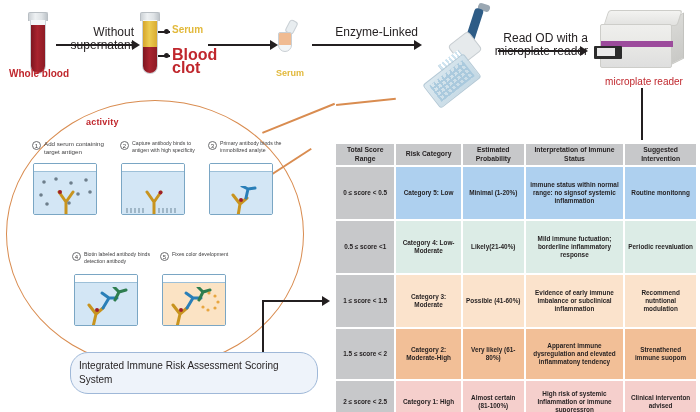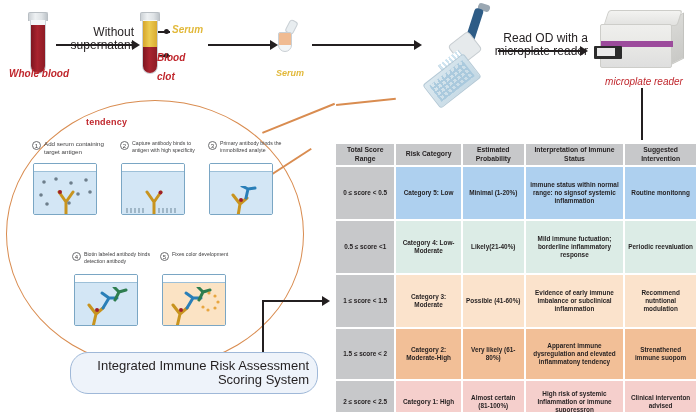--- a/index.html
+++ b/index.html
@@ -13,7 +13,7 @@
   }
   #stage { position:absolute; left:0; top:0; width:700px; height:412px; }
 
-  .abs { position:absolute;font-style:italic; }
+  .abs { position:absolute; }
 
   
   .tube { position:absolute; }

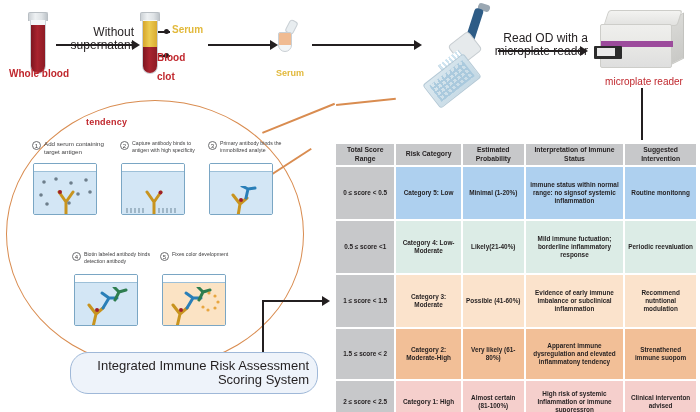--- a/index.html
+++ b/index.html
@@ -224,6 +224,7 @@
   <div class="arrow-line" style="left:312px;top:44px;width:104px;"></div>
   <div class="arrow-head" style="left:414px;top:40px;"></div>
   <div class="step-text" style="left:310px;top:26px;width:108px;">
+    <div>Enzyme-Linked</div>
   </div>
 
   <div class="abs" style="left:430px;top:0px;width:80px;height:104px;">

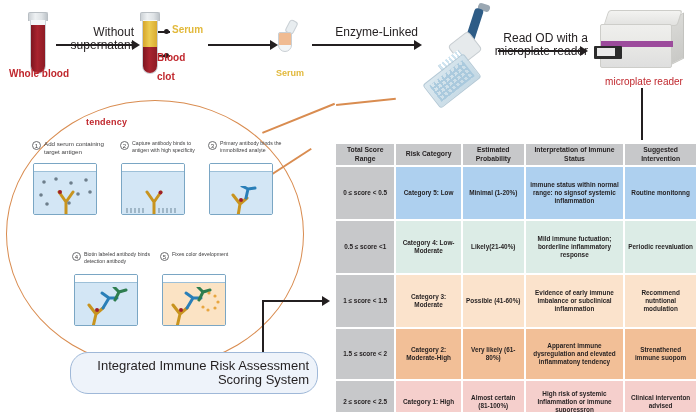--- a/index.html
+++ b/index.html
@@ -208,7 +208,7 @@
 
   <div class="dot" style="left:164px;top:53px;"></div>
   <div class="dotlead" style="left:158px;top:55px;width:12px;"></div>
-  <div class="abs label-red" style="left:157px;top:48px;font-size:10px;line-height:19px;width:34px;">Blood clot</div>
+  <div class="abs label-red" style="left:172px;top:48px;font-size:16px;line-height:13px;width:34px;">Blood clot</div>
 
   <div class="arrow-line" style="left:208px;top:44px;width:64px;"></div>
   <div class="arrow-head" style="left:270px;top:40px;"></div>

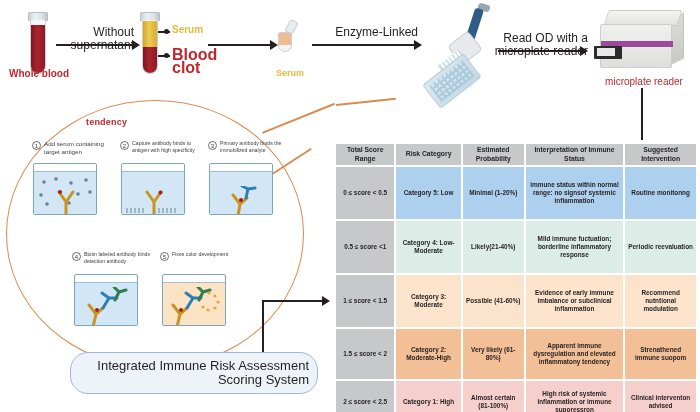--- a/index.html
+++ b/index.html
@@ -262,7 +262,7 @@
   <div class="lens-arm" style="left:336px;top:104px;width:60px;transform:rotate(-6deg);"></div>
 
   <div class="elisa-title" style="left:86px;top:116px;width:180px;">
-    <div>tendency</div>
+    <div>activity</div>
   </div>
 
   <div class="elisa-step" style="left:32px;top:141px;">

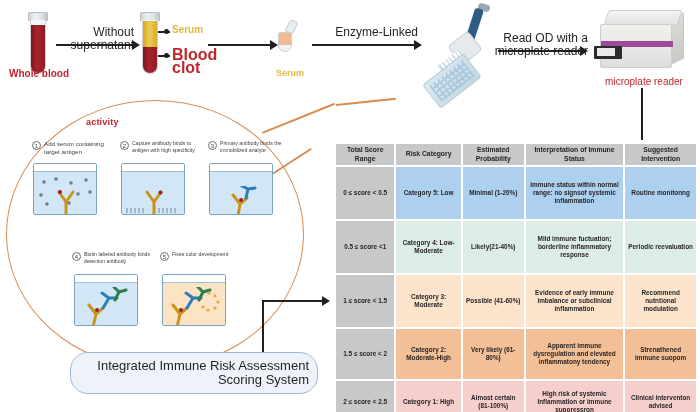--- a/index.html
+++ b/index.html
@@ -154,8 +154,8 @@
   
   .caption-box {
     position:absolute; background:#eef3fa; border:1.4px solid #9fb8d8;
-    border-radius:18px; text-align:right; color:#231f20;
-    font-size:13px; line-height:14px; padding:6px 8px;
+    border-radius:18px; text-align:left; color:#231f20;
+    font-size:10px; line-height:14px; padding:6px 8px;
   }
 
   

